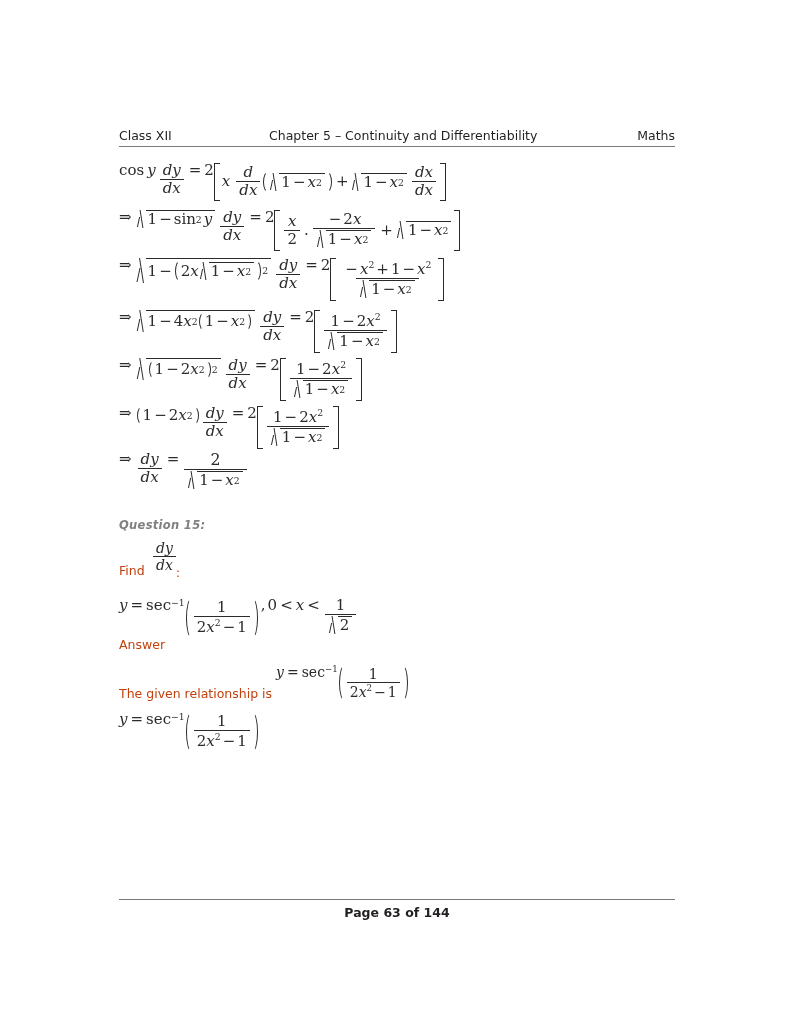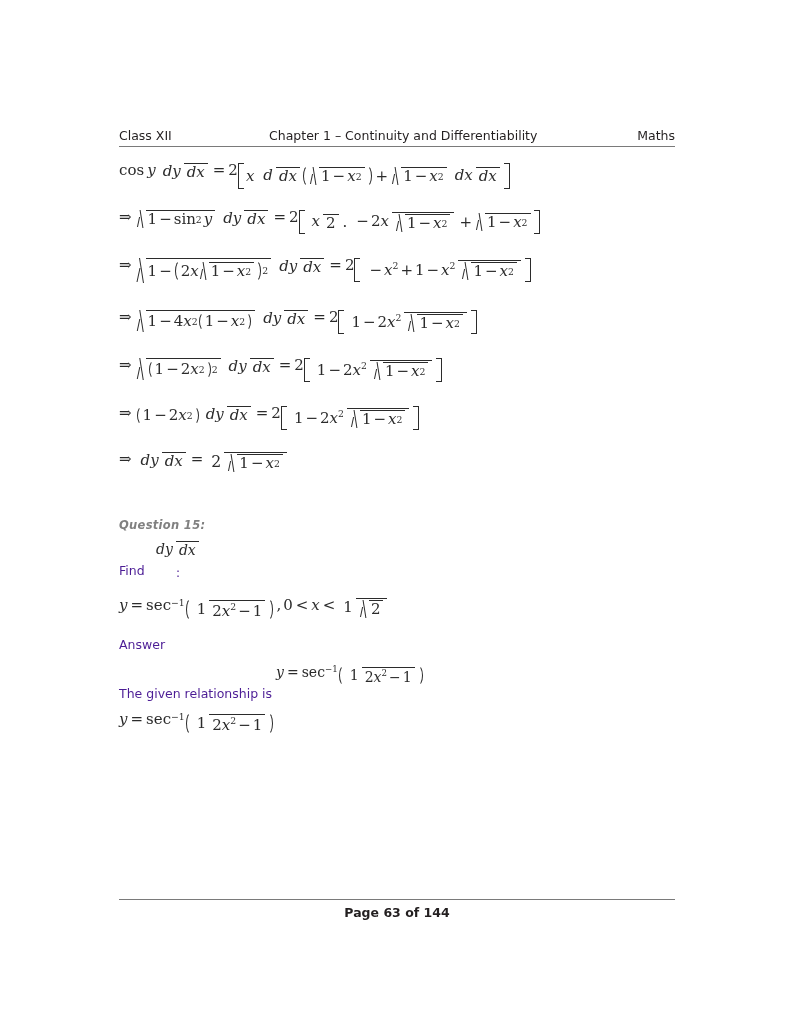--- a/index.html
+++ b/index.html
@@ -190,7 +190,7 @@
 
   <div class="header">
     <span class="h-left">Class XII</span>
-    <span class="h-mid">Chapter 1 – Continuity and Differentiability</span>
+    <span class="h-mid">Chapter 5 – Continuity and Differentiability</span>
     <span class="h-right">Maths</span>
   </div>
   <div class="header-rule"></div>

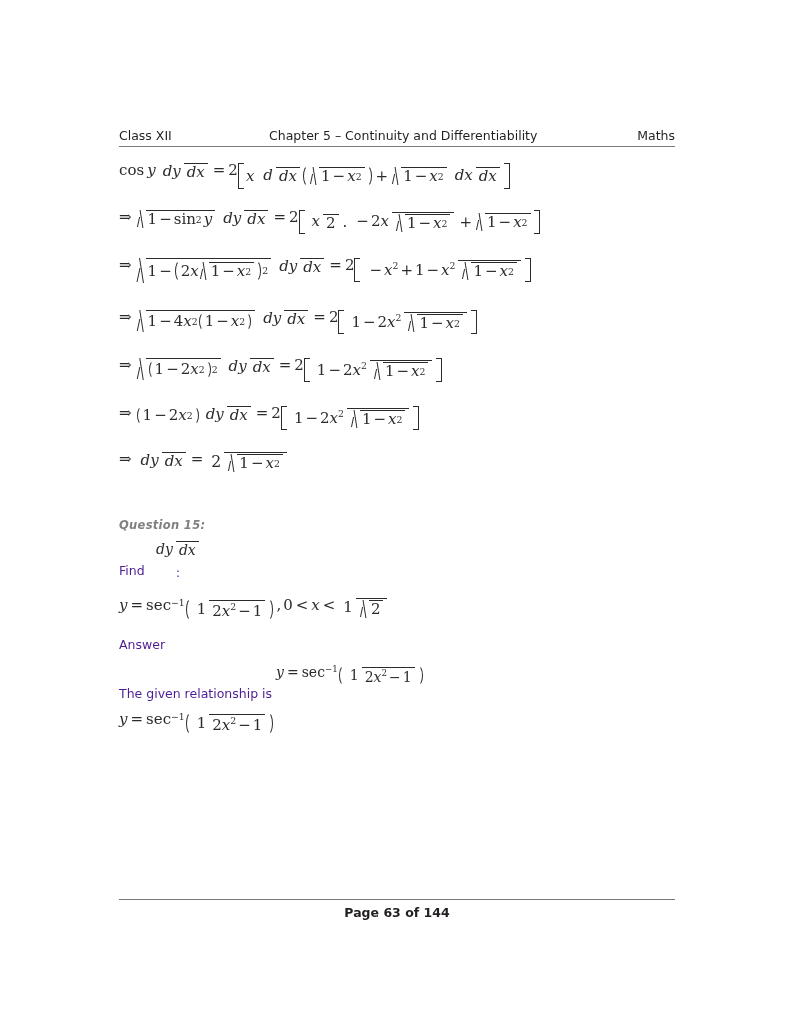--- a/index.html
+++ b/index.html
@@ -96,7 +96,7 @@
   
   .frac {
     display: inline-flex;
-    flex-direction: row;
+    flex-direction: column;
     align-items: center;
     vertical-align: middle;
     margin: 0 2px;

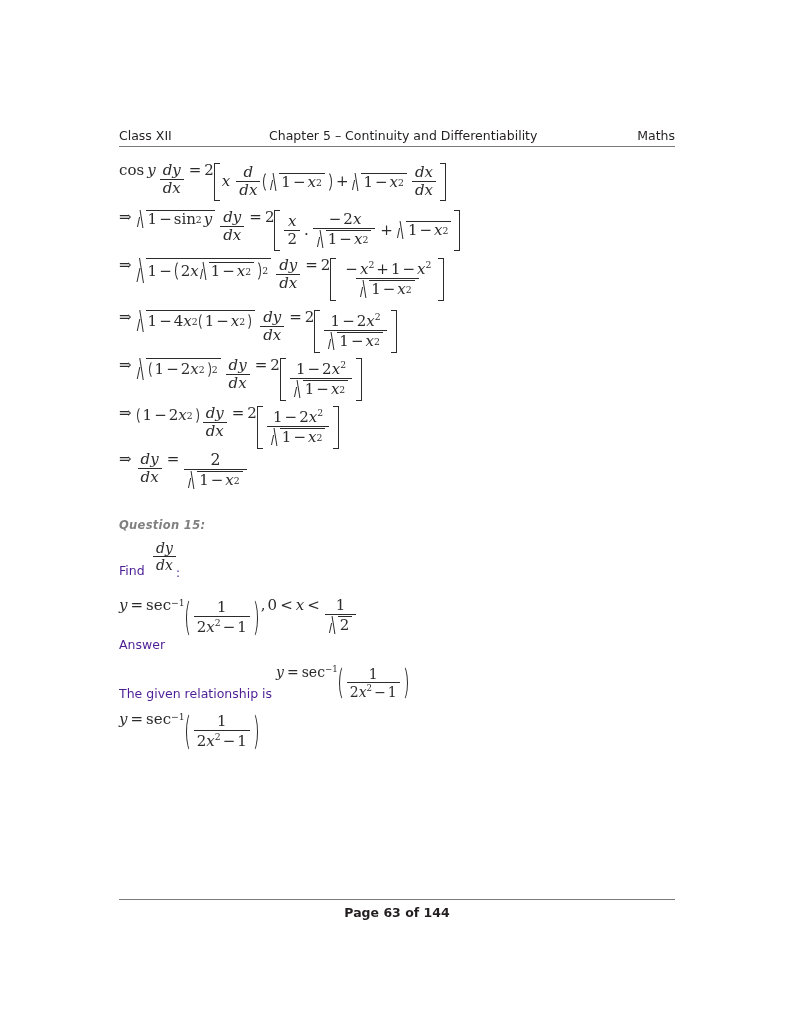--- a/index.html
+++ b/index.html
@@ -76,7 +76,7 @@
   .plain {
     position: absolute;
     font-size: 12.5px;
-    color: #4c1d95;
+    color: #c2410c;
   }
 
   

